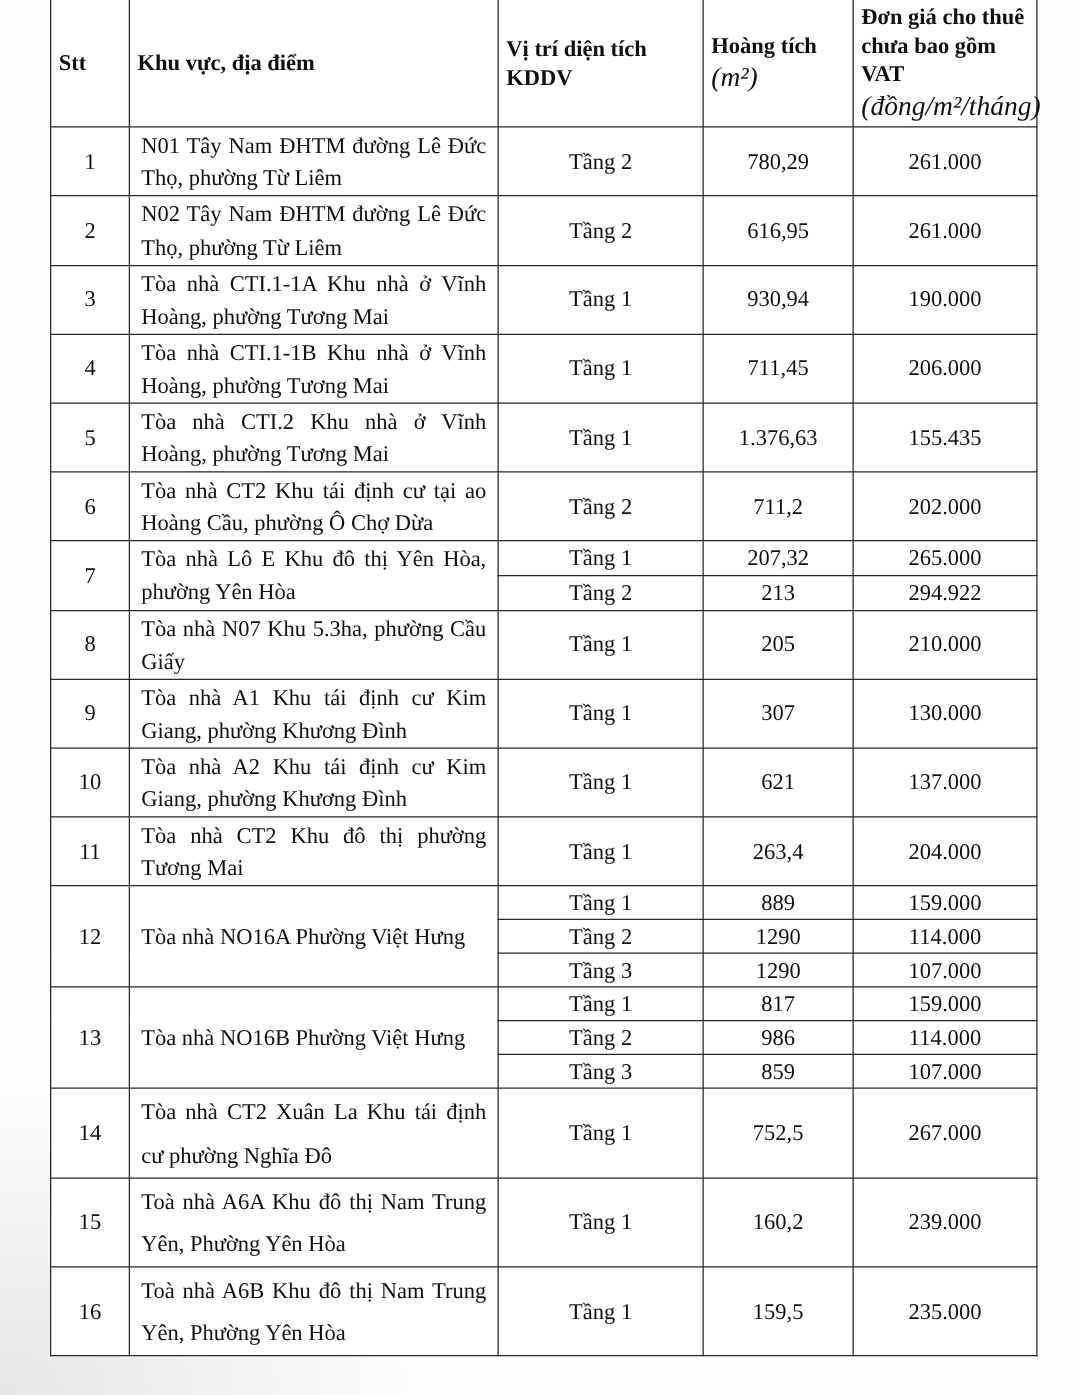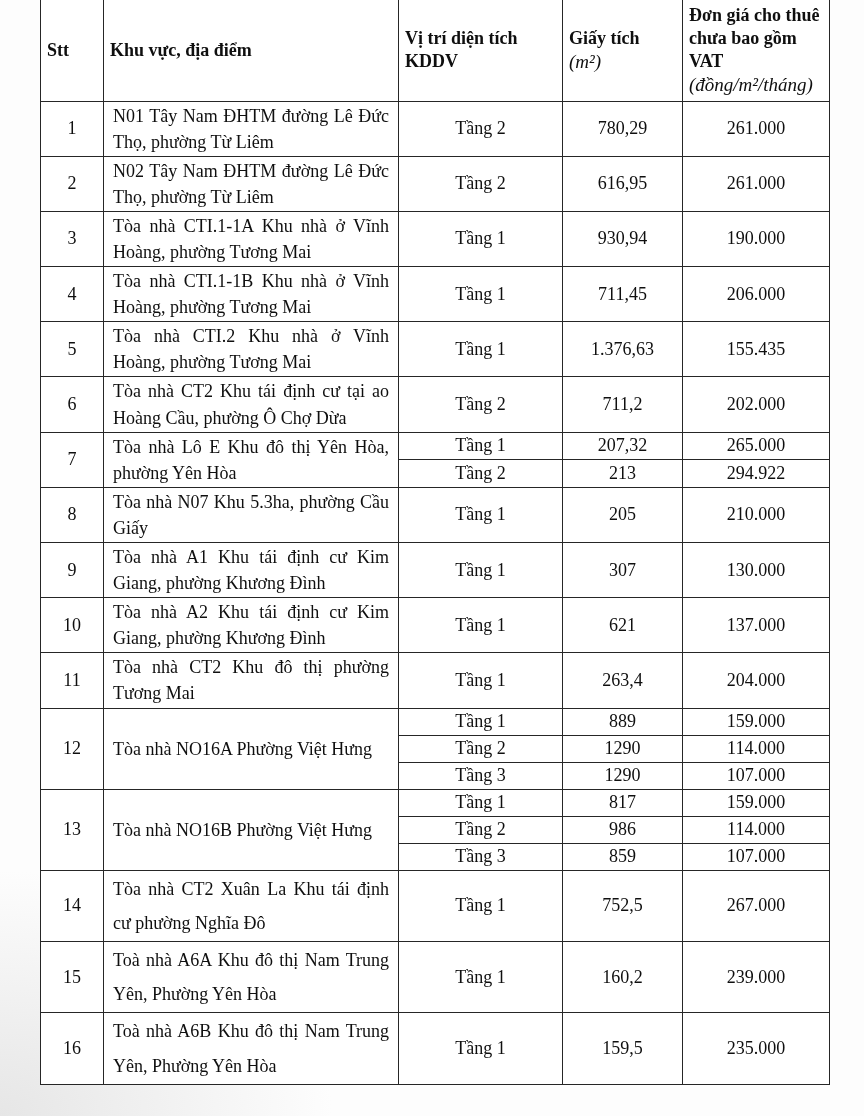--- a/index.html
+++ b/index.html
@@ -82,7 +82,7 @@
       <th>Khu vực, địa điểm</th>
       <th>Vị trí diện tích KDDV</th>
       <th>
-        <span>Giấy tích</span>
+        <span>Hoàng tích</span>
         <span class="unit">(m²)</span>
       </th>
       <th>

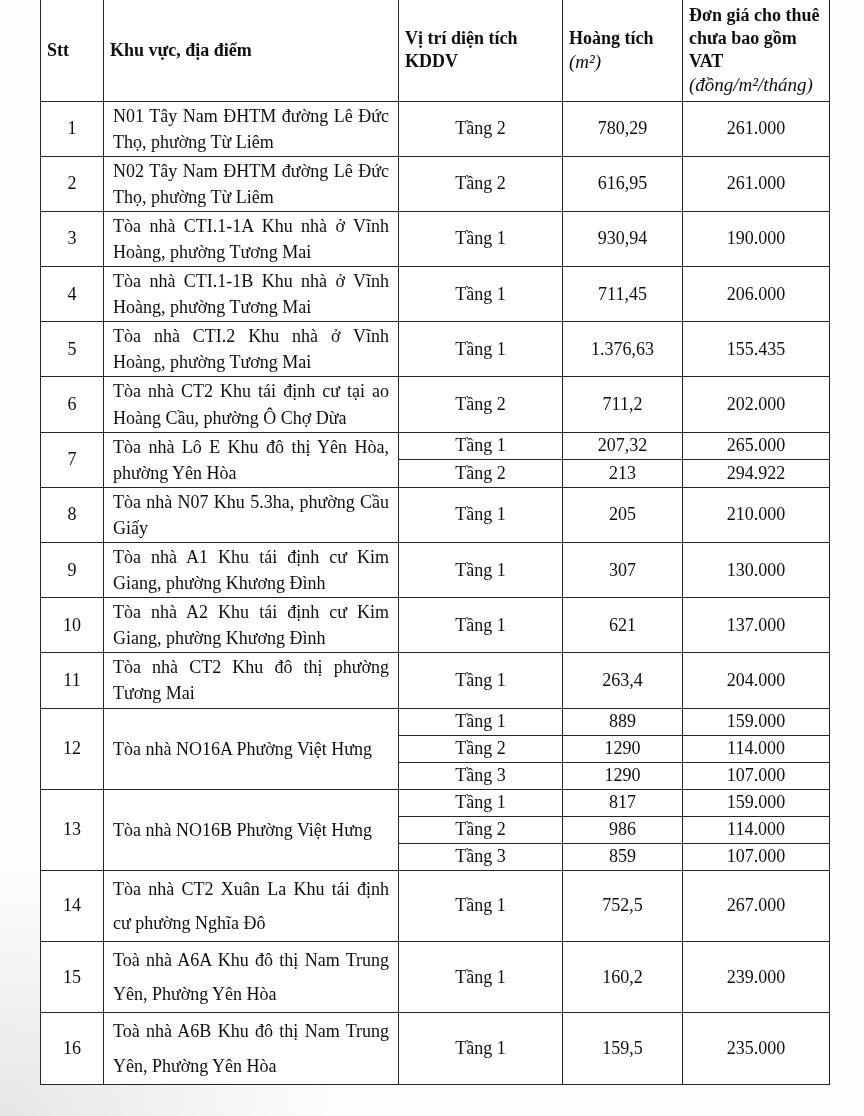--- a/index.html
+++ b/index.html
@@ -44,7 +44,7 @@
     display: block;
     font-style: italic;
     font-weight: 400;
-    font-size: 19px;
+    font-size: 22px;
   }
 
   td {

